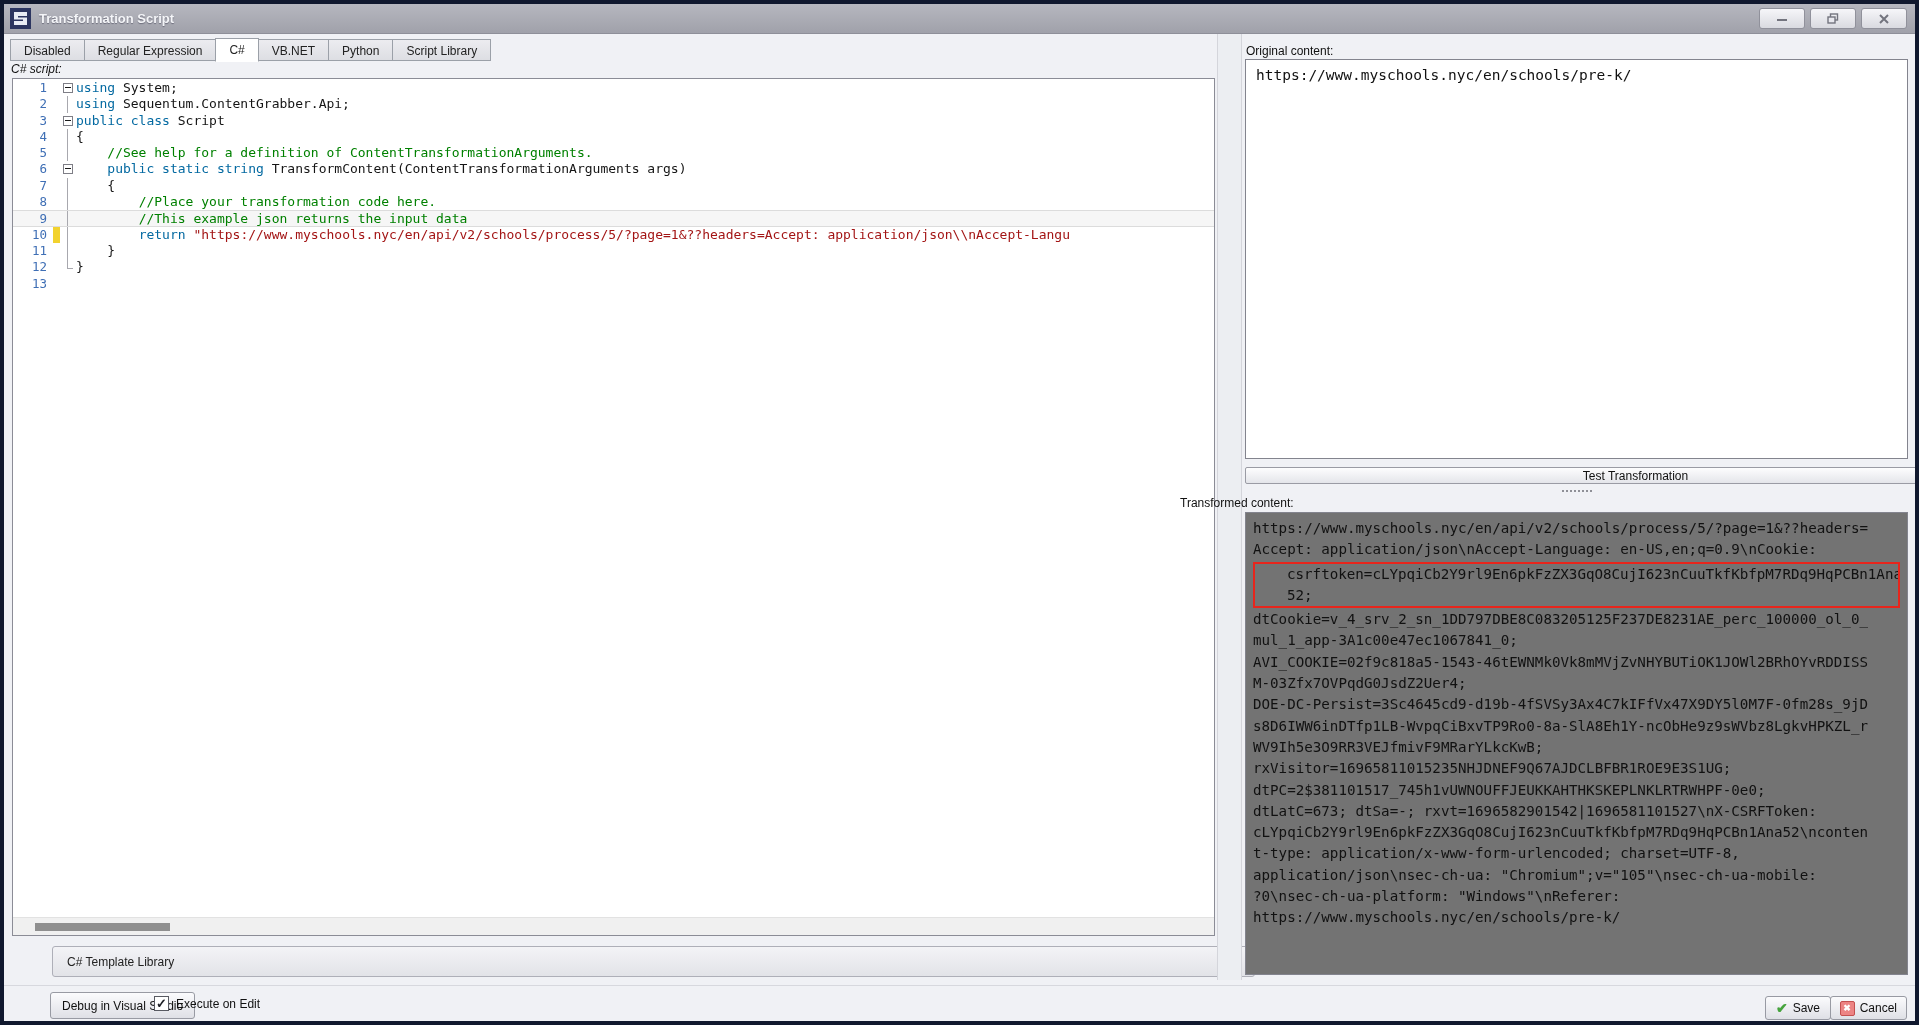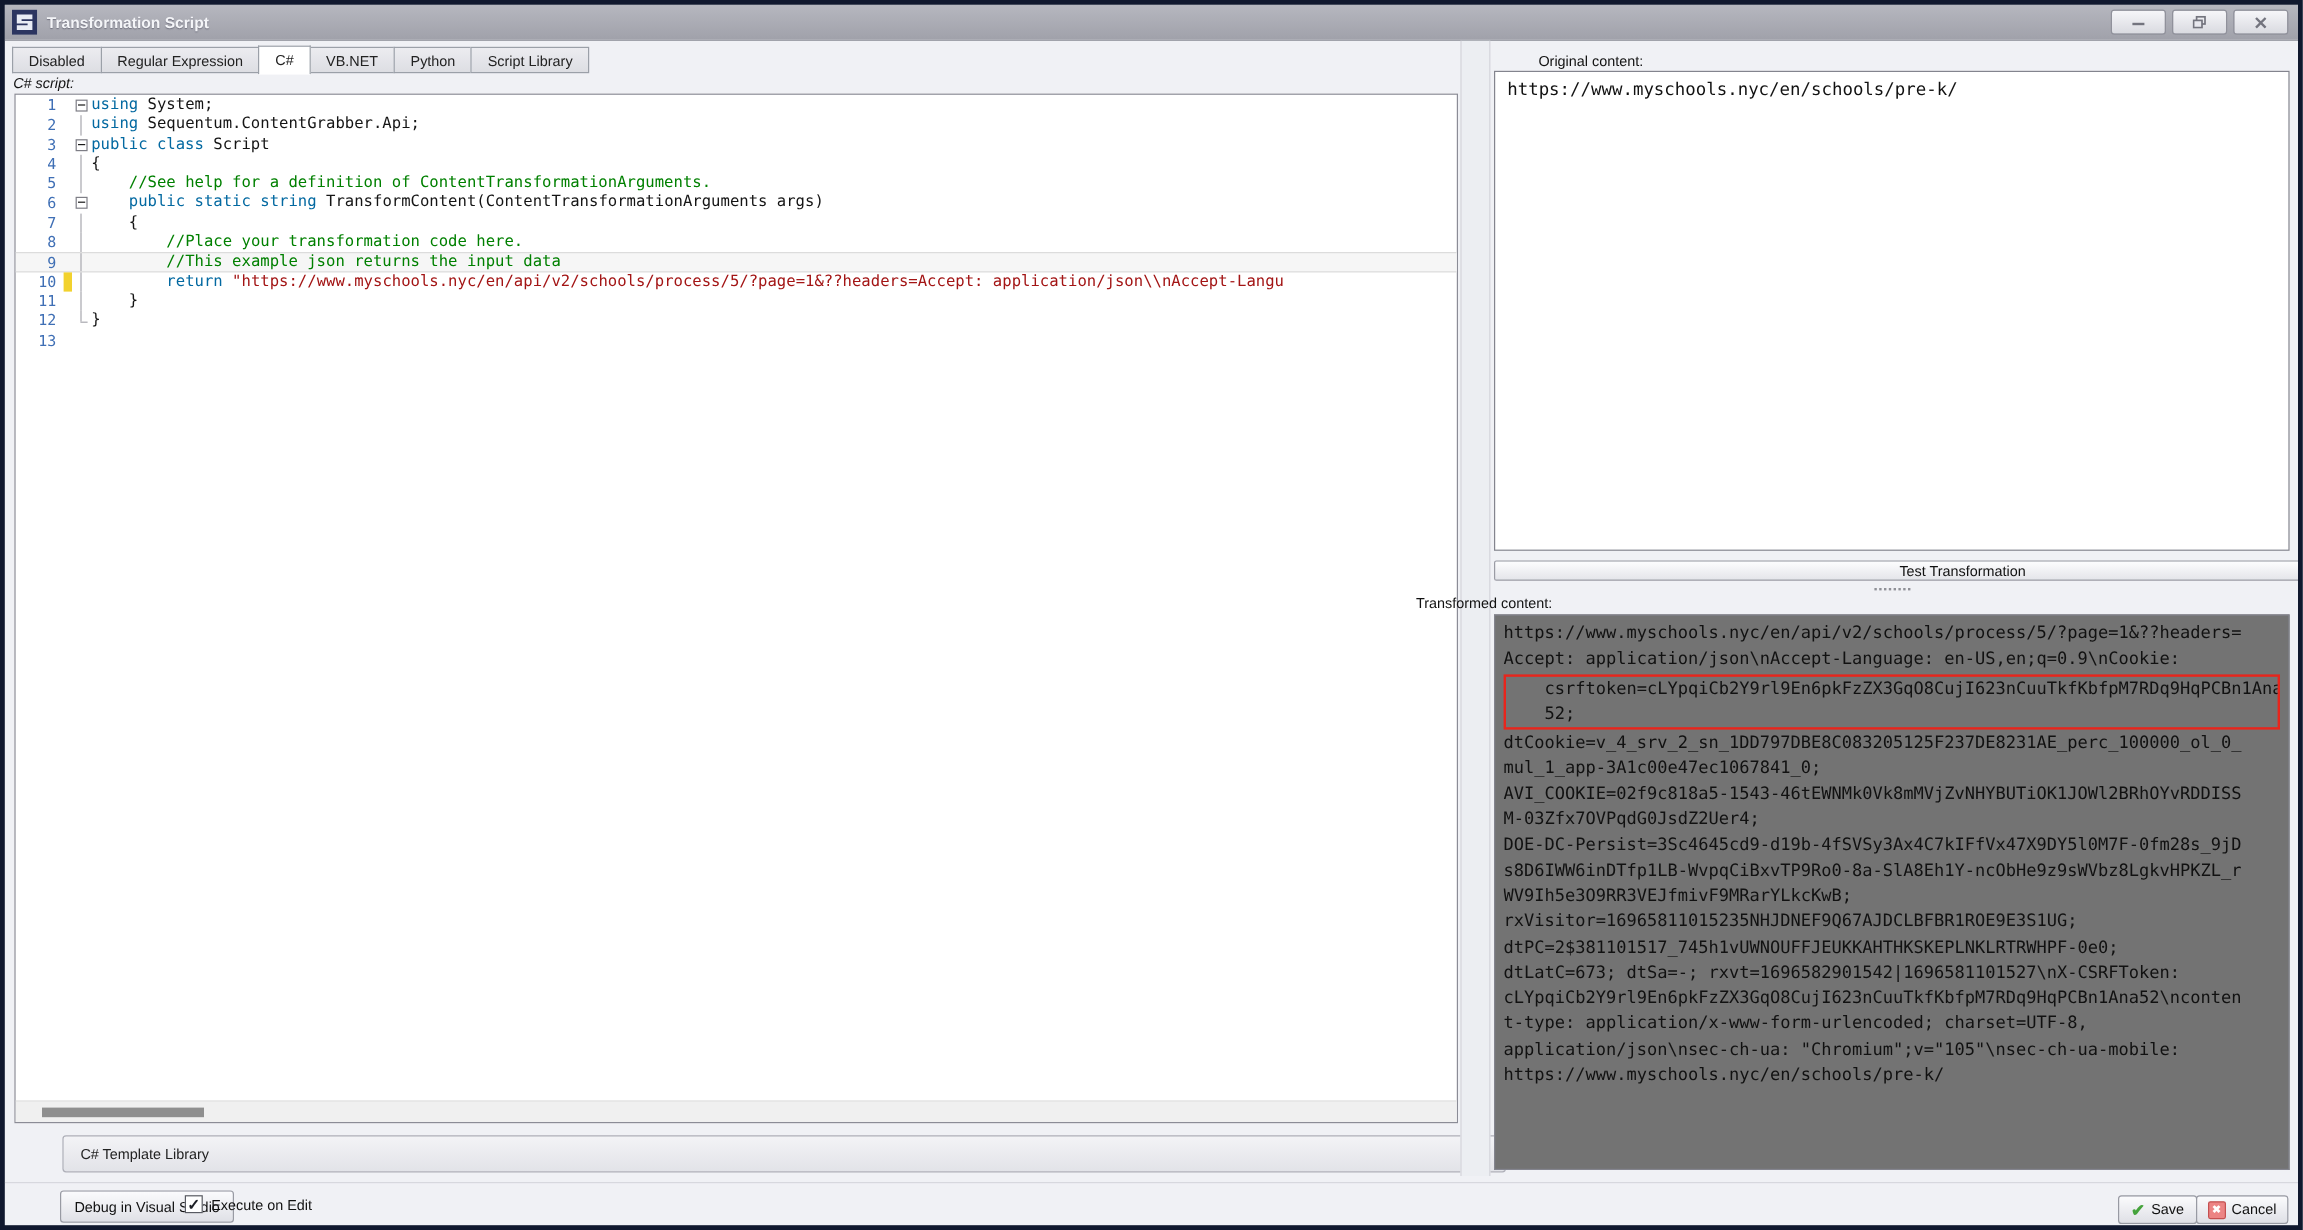--- a/index.html
+++ b/index.html
@@ -77,7 +77,7 @@
   .vsplit{position:absolute;left:1213px;top:30px;width:25px;height:946px;background:#eceef2;
     border-left:1px solid #d4d5db;border-right:1px solid #d4d5db;box-sizing:border-box;}
   
-  .orig-label{position:absolute;left:1242px;top:40px;font-size:12px;color:#111;margin-left:36px;}
+  .orig-label{position:absolute;left:1242px;top:40px;font-size:12px;color:#111;}
   .orig-box{
     position:absolute;left:1241px;top:55px;width:663px;height:400px;box-sizing:border-box;
     background:#fff;border:1px solid #83848e;

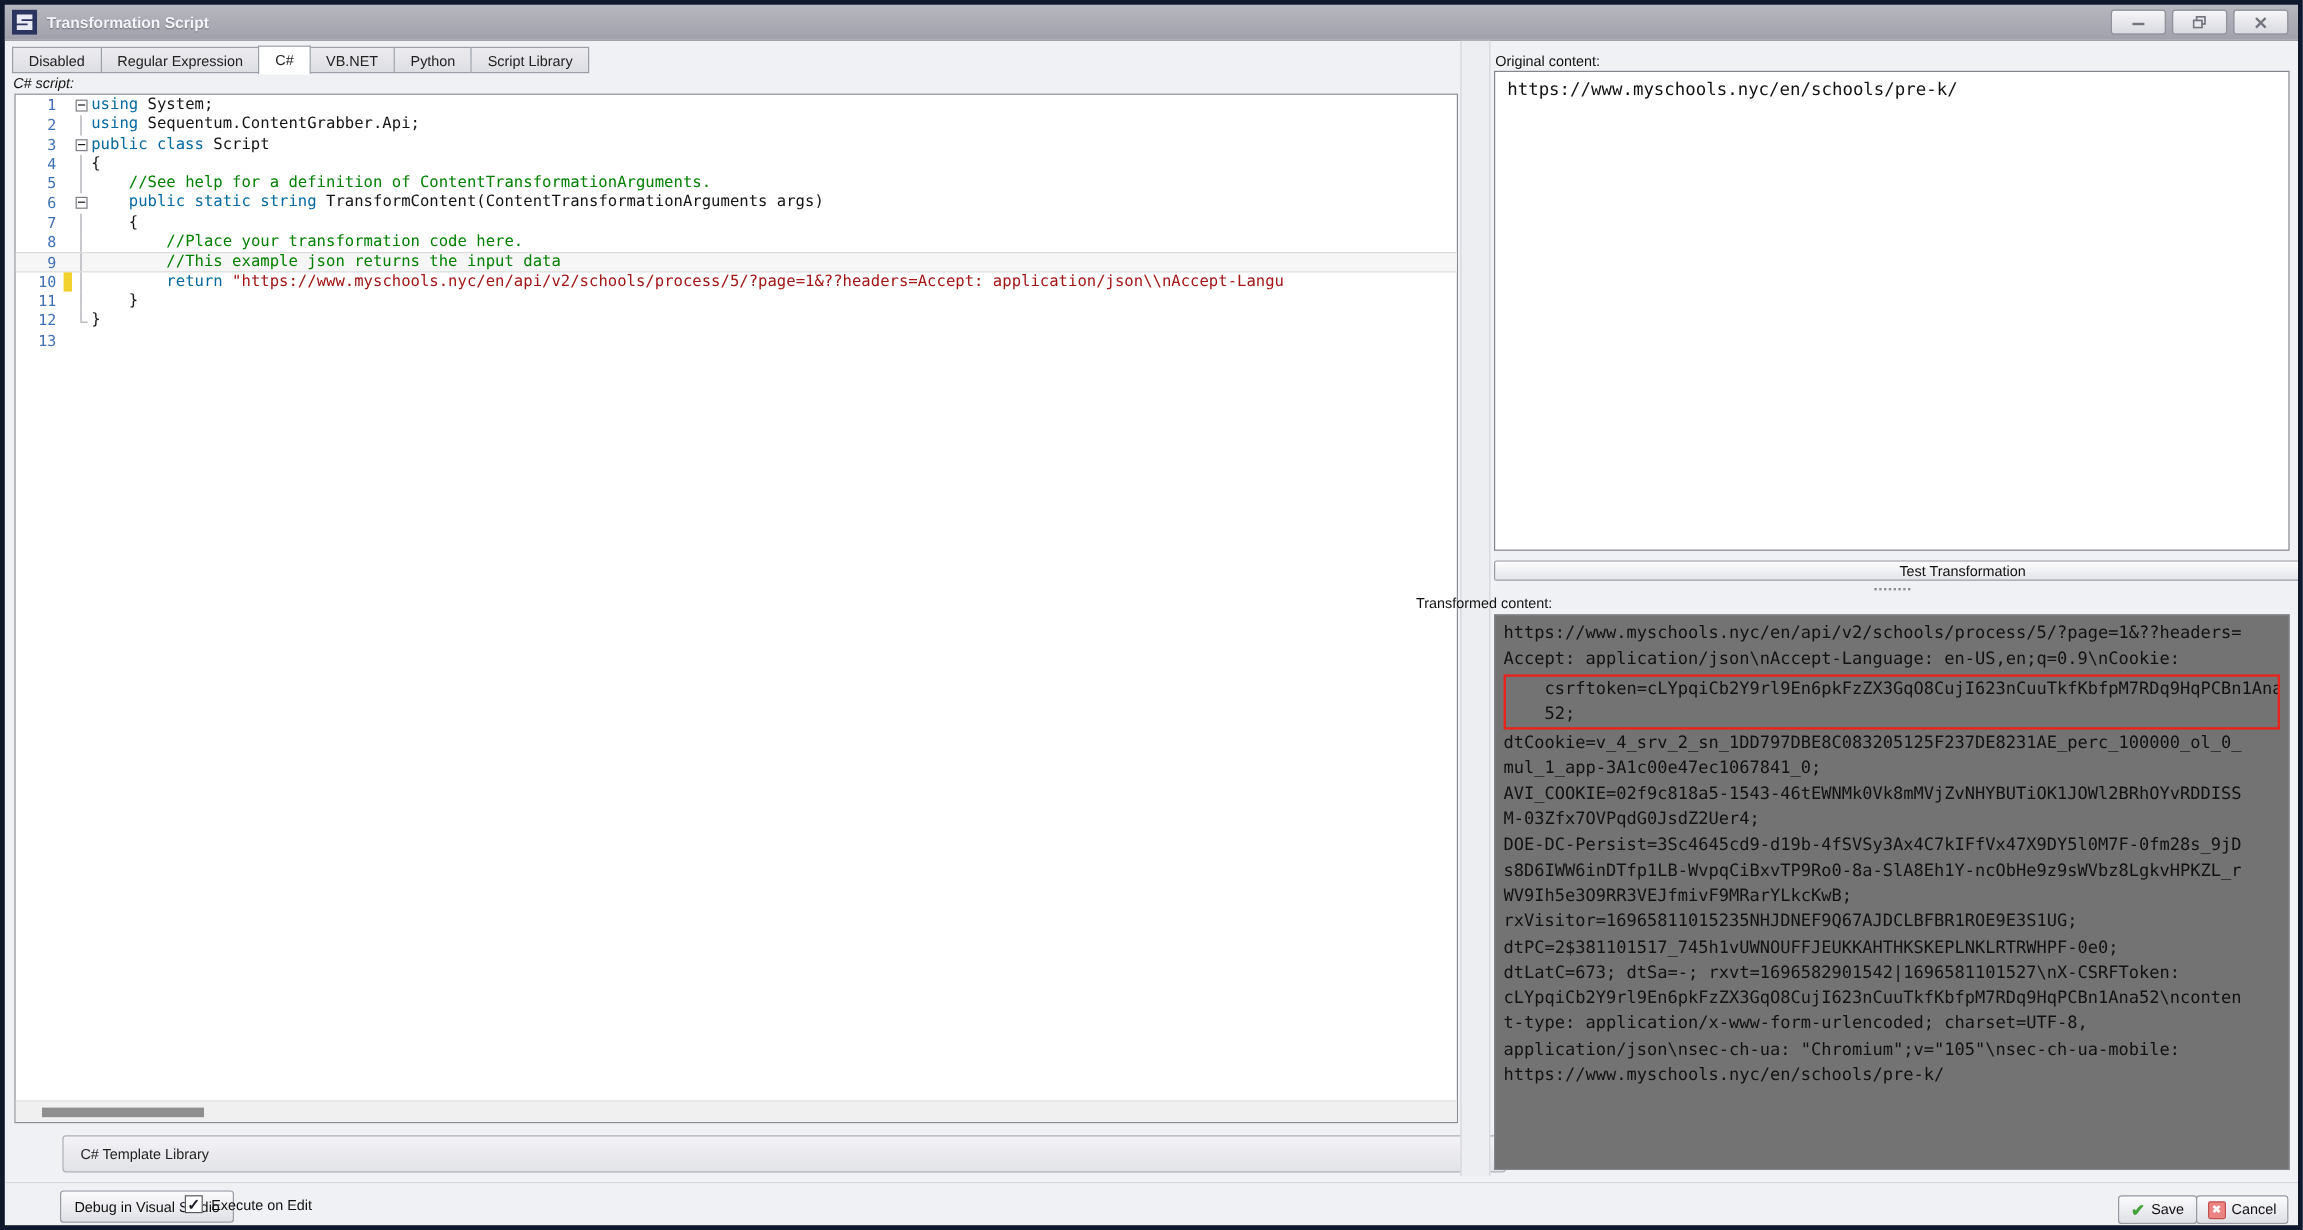--- a/index.html
+++ b/index.html
@@ -284,6 +284,7 @@
       <div class="tline">cLYpqiCb2Y9rl9En6pkFzZX3GqO8CujI623nCuuTkfKbfpM7RDq9HqPCBn1Ana52\nconten</div>
       <div class="tline">t-type: application/x-www-form-urlencoded; charset=UTF-8,</div>
       <div class="tline">application/json\nsec-ch-ua: "Chromium";v="105"\nsec-ch-ua-mobile:</div>
+      <div class="tline">?0\nsec-ch-ua-platform: "Windows"\nReferer:</div>
       <div class="tline">https://www.myschools.nyc/en/schools/pre-k/</div>
     </div>
 

